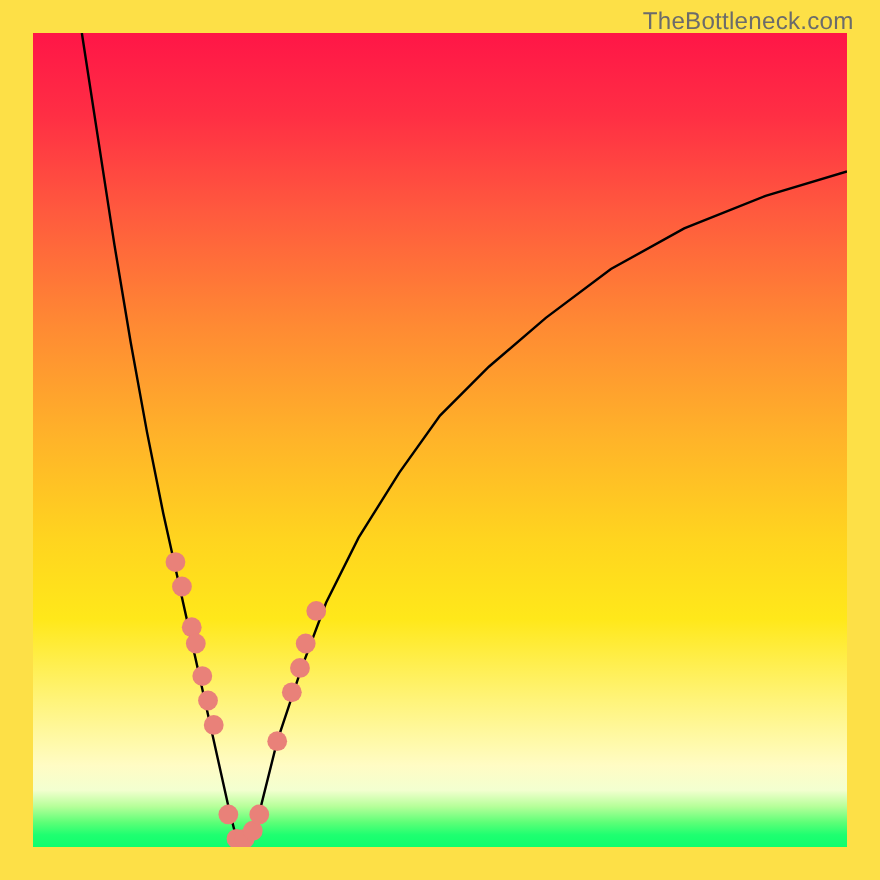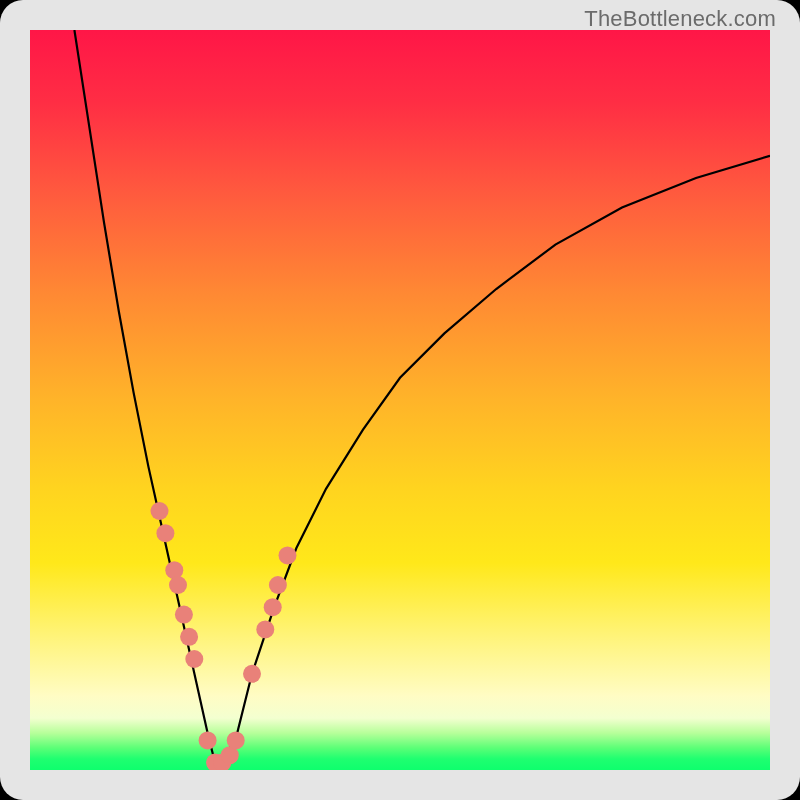--- a/index.html
+++ b/index.html
@@ -14,8 +14,7 @@
   .frame {
     position: absolute;
     inset: 0;
-    background: #e5e5e5;
-    border-radius: 23px;
+    background: #fde047;
   }
   .plot-area {
     position: absolute;

